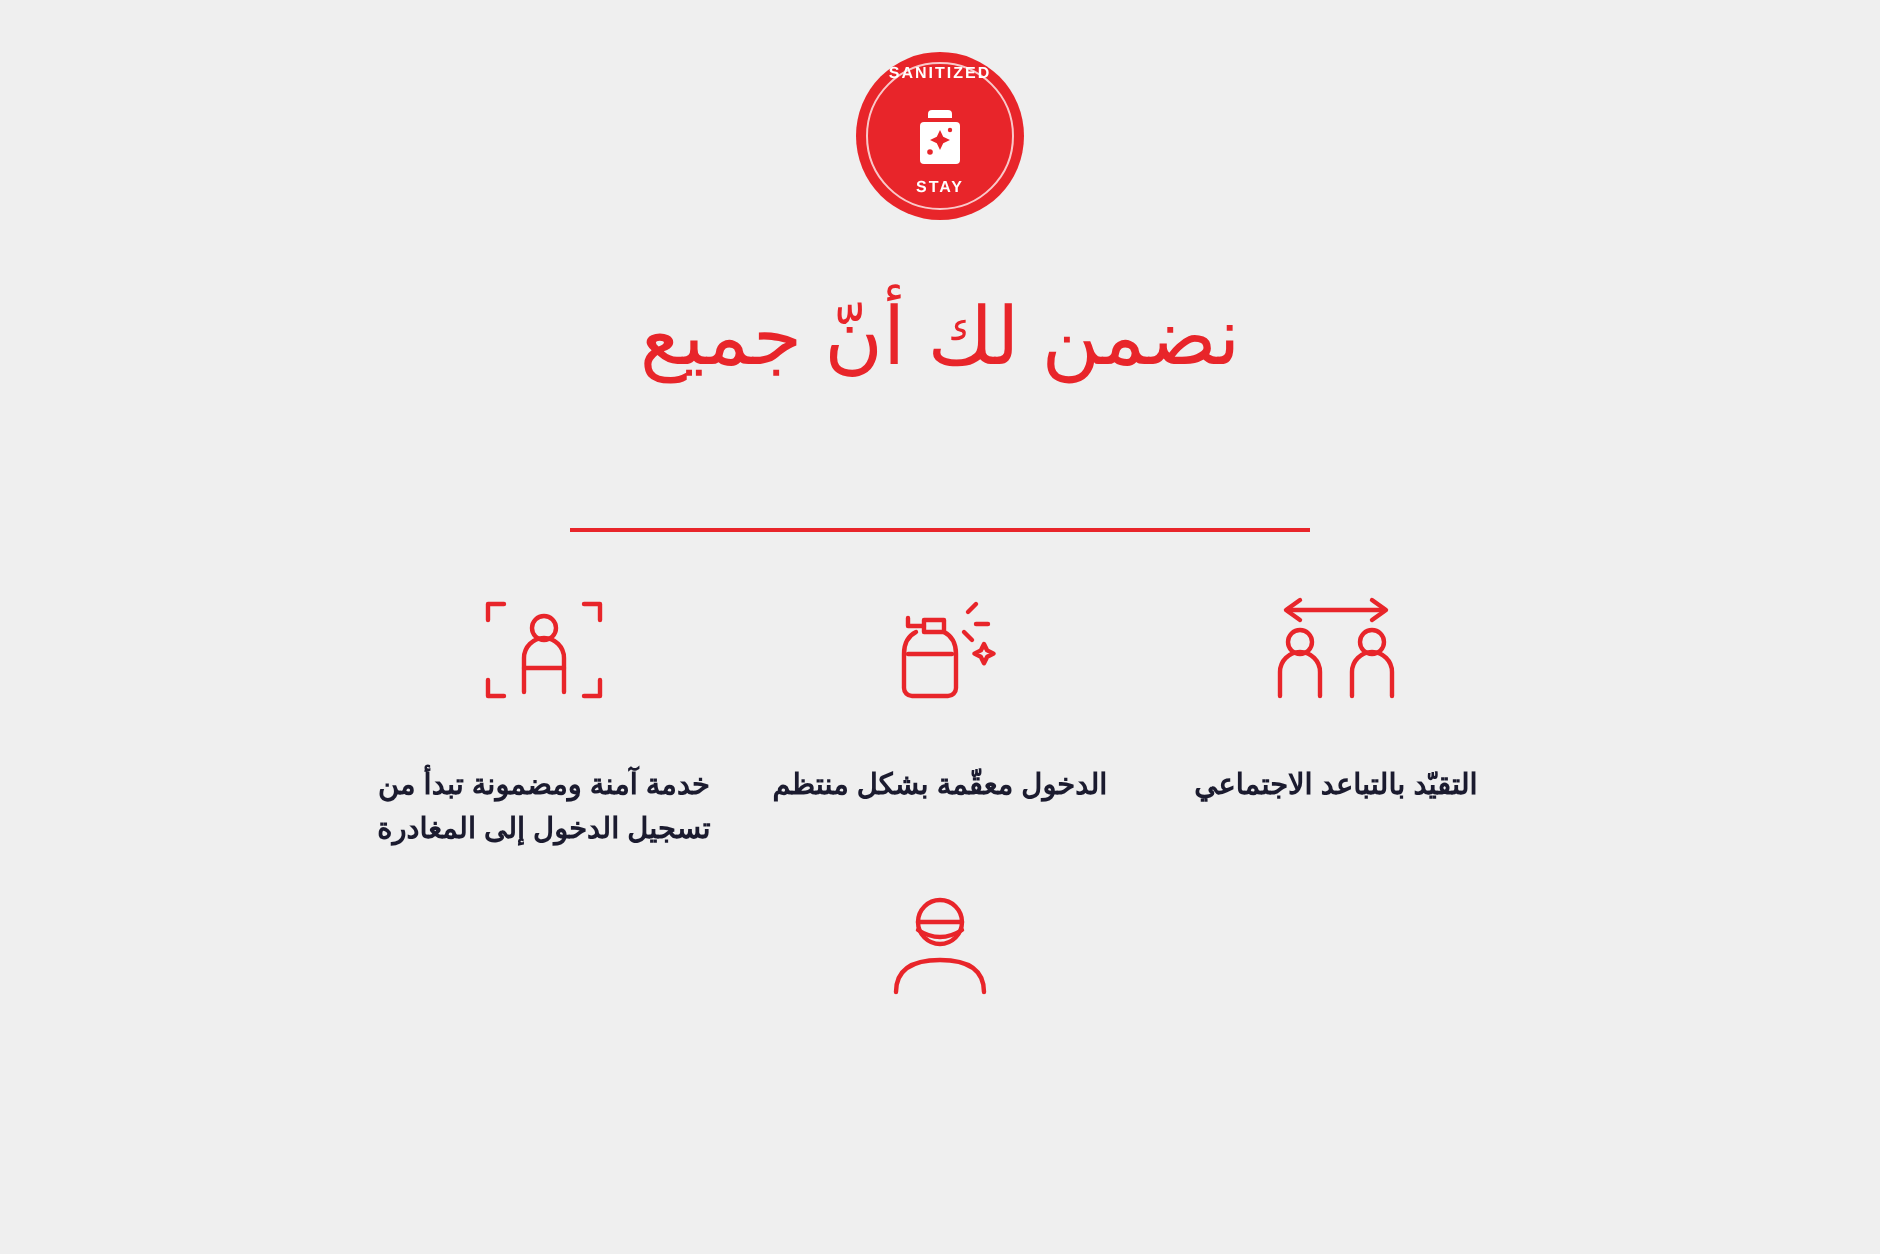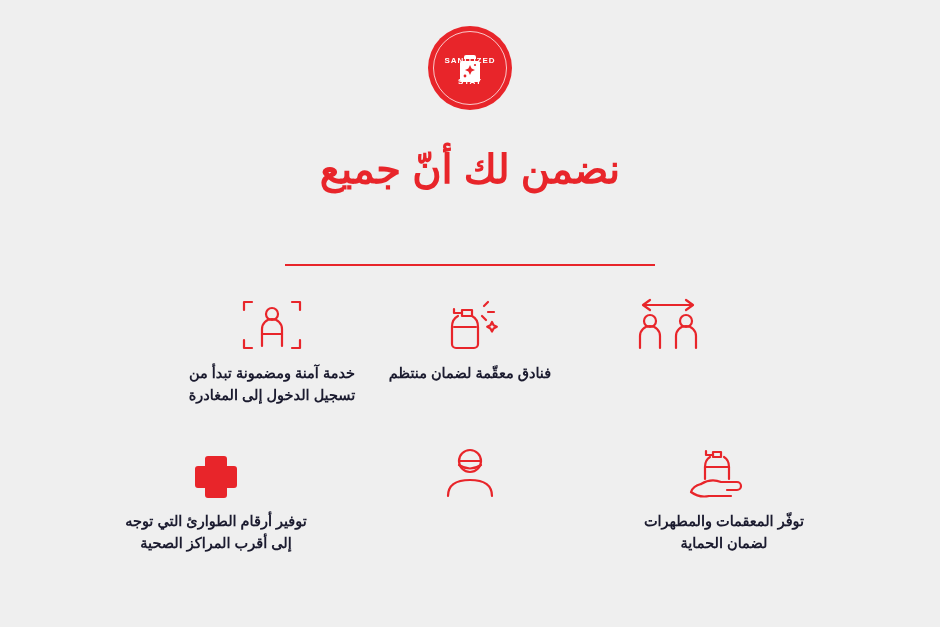--- a/index.html
+++ b/index.html
@@ -64,7 +64,7 @@
     z-index: 4;
     direction: ltr;
   }
-  .logo-top-text { top: 30px; }
+  .logo-top-text { top: 6px; }
   .logo-bottom-text { bottom: 24px; }
 
   

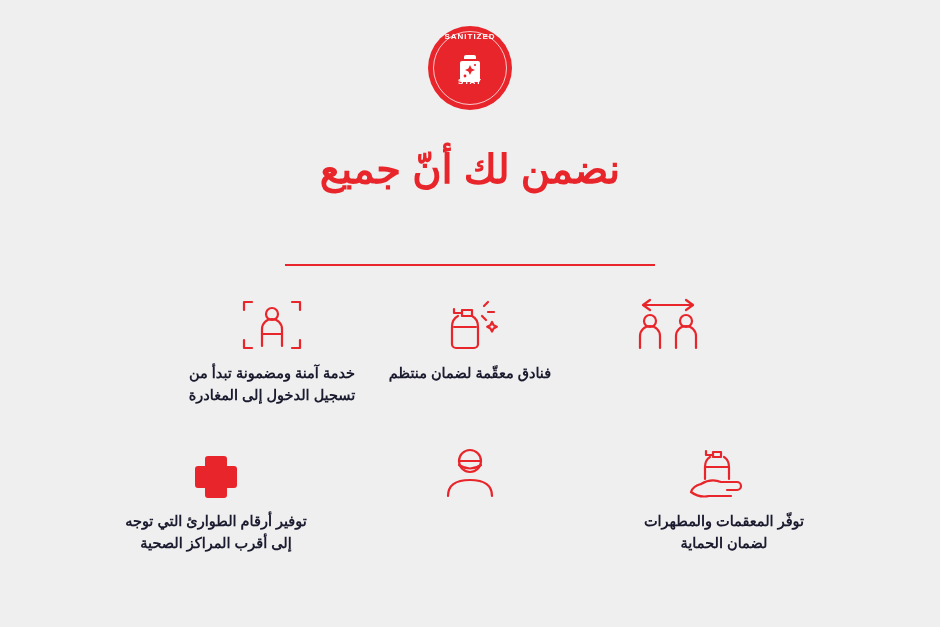--- a/index.html
+++ b/index.html
@@ -65,7 +65,7 @@
     direction: ltr;
   }
   .logo-top-text { top: 6px; }
-  .logo-bottom-text { bottom: 24px; }
+  .logo-bottom-text { bottom: 12px; }
 
   
   .headline {

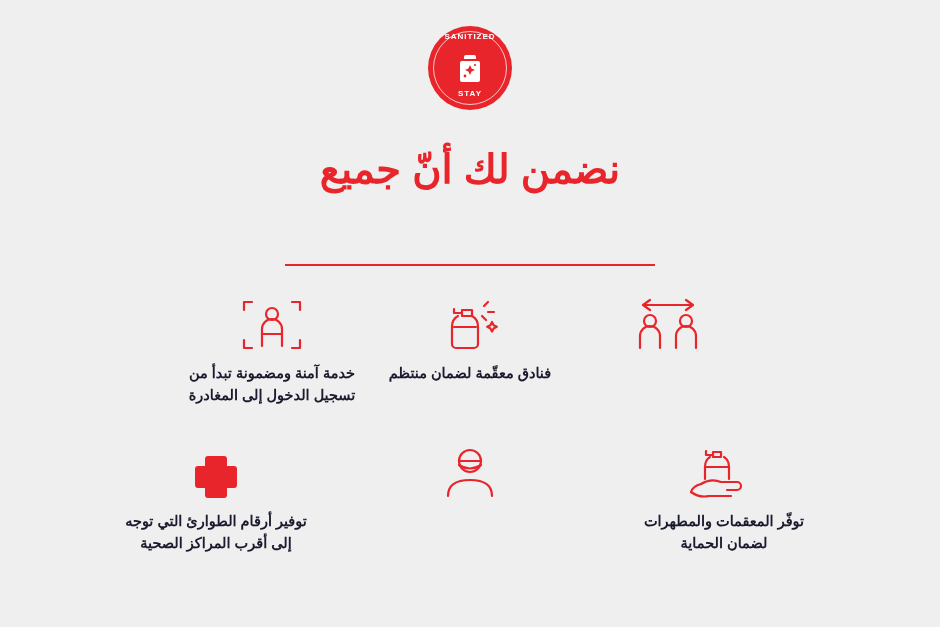--- a/index.html
+++ b/index.html
@@ -76,7 +76,7 @@
     text-align: center;
     color: #e8252a;
     font-size: 40px;
-    font-weight: bold;
+    font-weight: normal;
     line-height: 1.45;
     letter-spacing: 0px;
   }

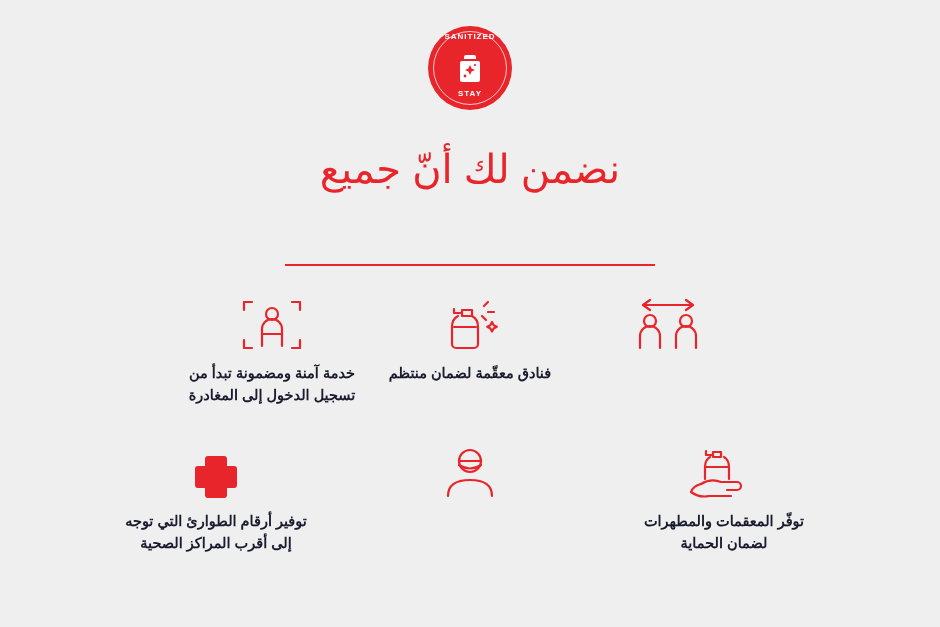--- a/index.html
+++ b/index.html
@@ -109,7 +109,7 @@
     align-items: center;
     text-align: center;
   }
-  .row-one .cell { margin: 0 4px; }
+  .row-one .cell { margin: 0 4px; gap: 20px; }
   .row-two .cell { margin: 0 32px; }
 
   .cell-icon {

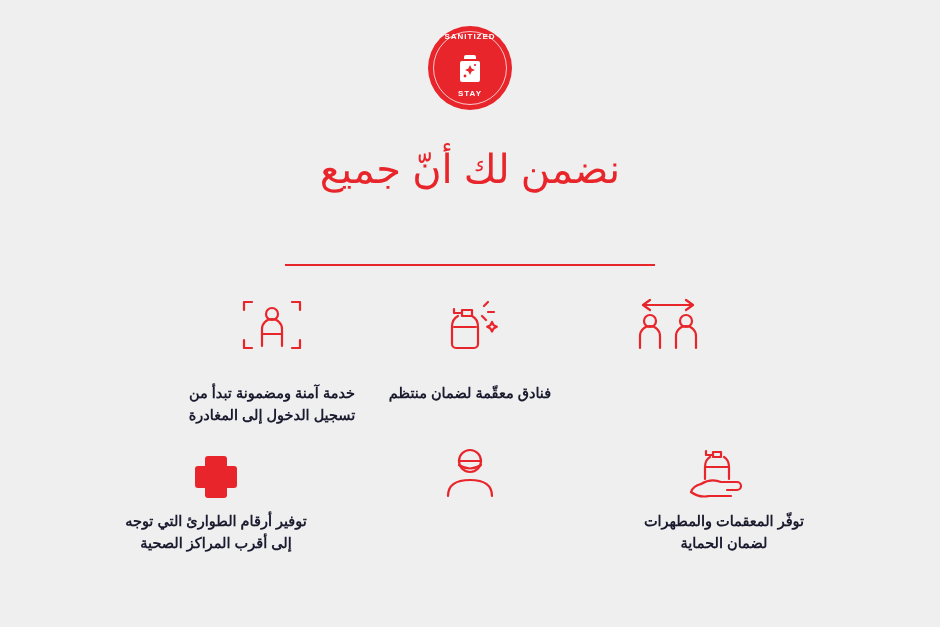--- a/index.html
+++ b/index.html
@@ -187,7 +187,7 @@
           </g>
         </svg>
       </div>
-      <div class="cell-label">فنادق معقّمة لضمان منتظم</div>
+      <div class="cell-label">الدخول معقّمة بشكل منتظم</div>
     </div>
 
     <div class="cell">

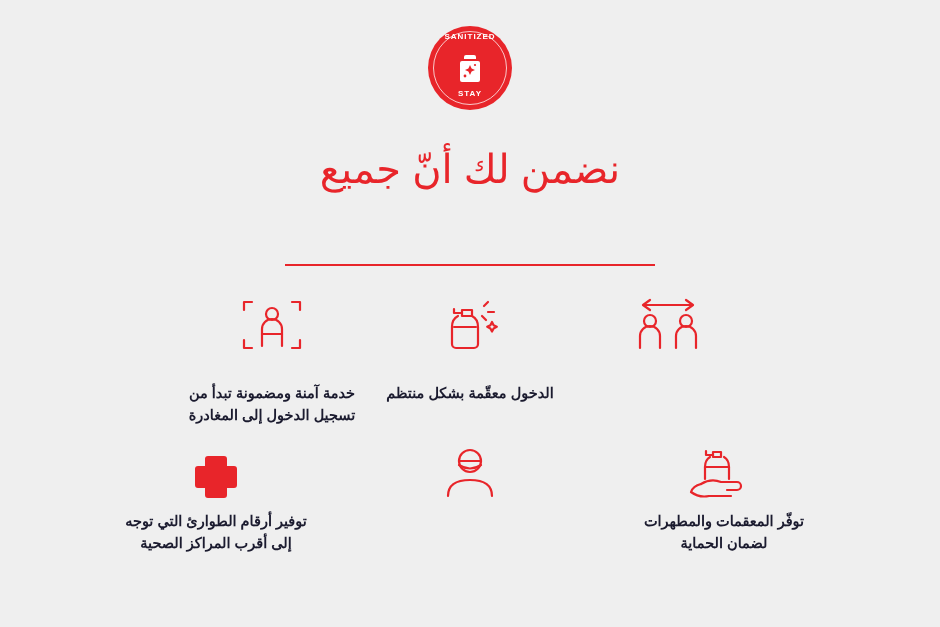--- a/index.html
+++ b/index.html
@@ -171,6 +171,7 @@
           </g>
         </svg>
       </div>
+      <div class="cell-label">التقيّد بالتباعد الاجتماعي</div>
     </div>
 
 

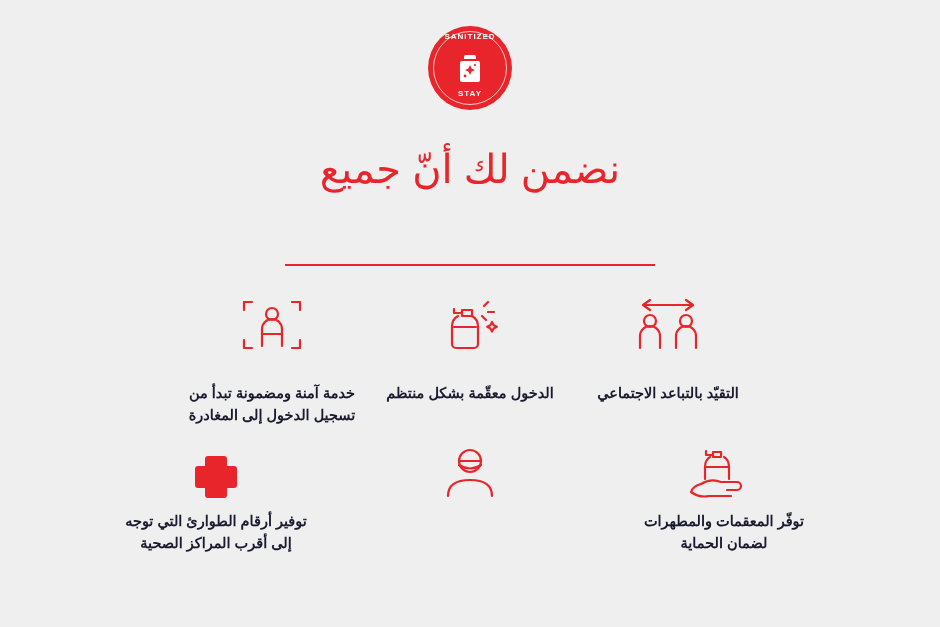--- a/index.html
+++ b/index.html
@@ -242,14 +242,6 @@
       </div>
     </div>
 
-    <div class="cell">
-      <div class="cell-icon">
-        <svg viewBox="0 0 62 58" width="64" height="58" aria-hidden="true">
-          <path d="M23 12 h16 a3 3 0 0 1 3 3 v7 h7 a3 3 0 0 1 3 3 v16 a3 3 0 0 1 -3 3 h-7 v7 a3 3 0 0 1 -3 3 h-16 a3 3 0 0 1 -3 -3 v-7 h-7 a3 3 0 0 1 -3 -3 v-16 a3 3 0 0 1 3 -3 h7 v-7 a3 3 0 0 1 3 -3 z" fill="#e8252a"></path>
-        </svg>
-      </div>
-      <div class="cell-label">توفير أرقام الطوارئ التي توجه إلى أقرب المراكز الصحية</div>
-    </div>
 
   </div>
 

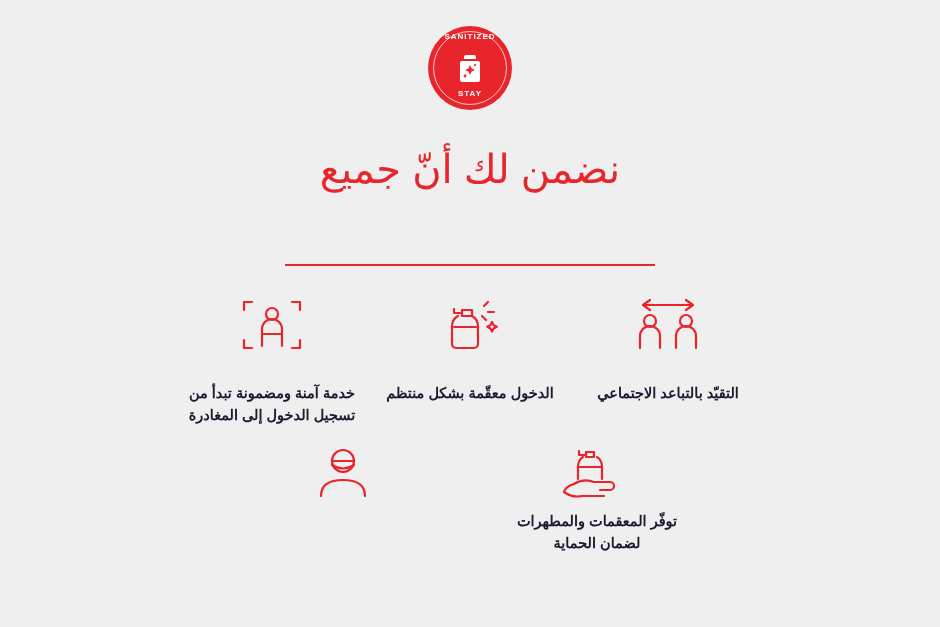--- a/index.html
+++ b/index.html
@@ -212,22 +212,6 @@
 
   <div class="row row-two">
 
-    <div class="cell">
-      <div class="cell-icon">
-        <svg viewBox="0 0 82 58" width="84" height="58" aria-hidden="true">
-          <g fill="none" stroke="#e8252a" stroke-width="2.2" stroke-linecap="round" stroke-linejoin="round">
-            <path d="M30 8 h8 v5 h-8 z"></path>
-            <path d="M30 11 h-7 v-4"></path>
-            <path d="M27 13 q-5 3 -5 10 v12"></path>
-            <path d="M41 13 q5 3 5 10 v12"></path>
-            <path d="M22 23 h24"></path>
-            <path d="M18 40 q10 -6 20 -2 h16 a4 4 0 0 1 0 8 h-10"></path>
-            <path d="M18 40 q-8 2 -10 8 q8 6 18 4 h22"></path>
-          </g>
-        </svg>
-      </div>
-      <div class="cell-label">توفّر المعقمات والمطهرات لضمان الحماية</div>
-    </div>
 
     <div class="cell">
       <div class="cell-icon">

